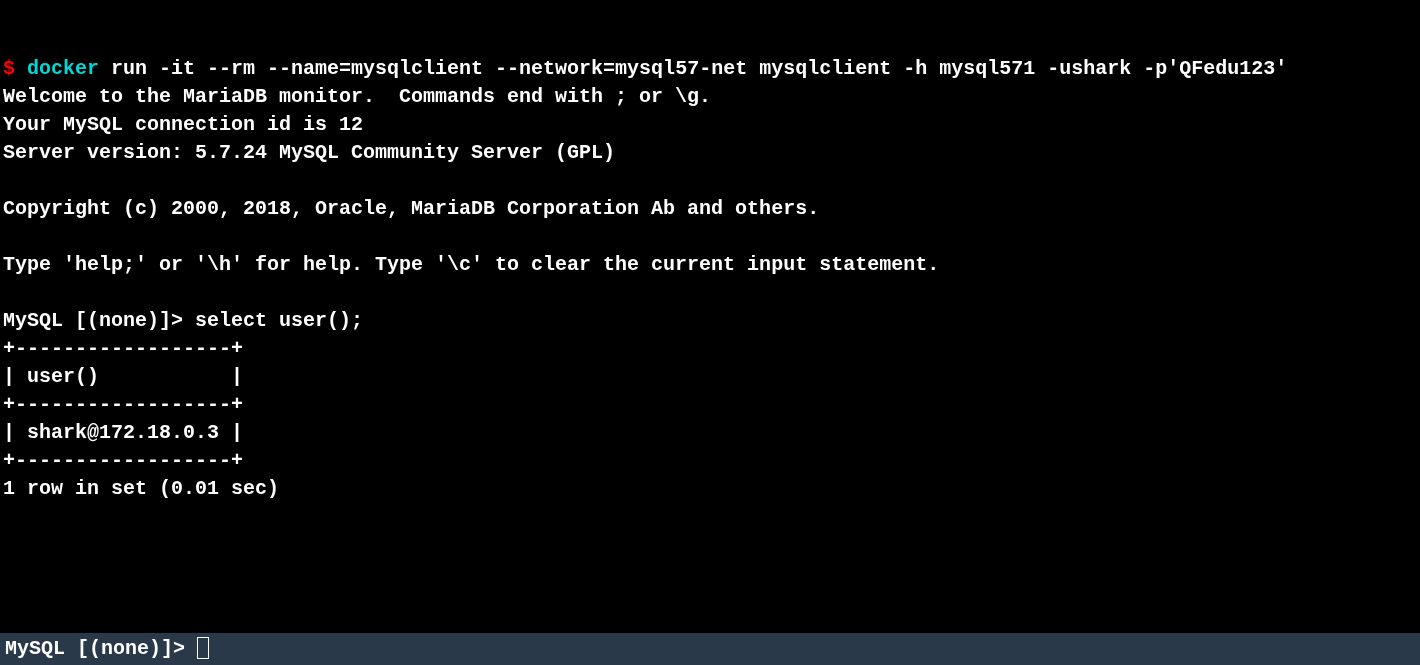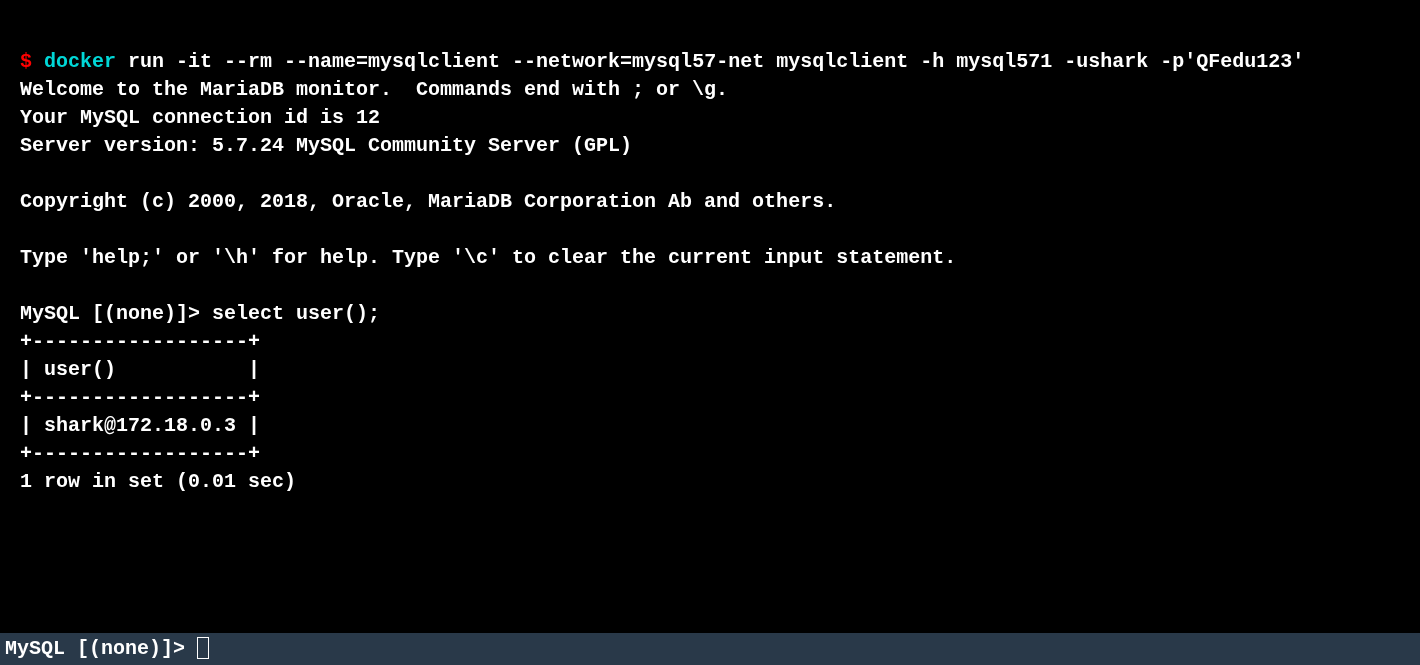--- a/index.html
+++ b/index.html
@@ -19,9 +19,10 @@
       overflow: hidden;
     }
     .terminal {
-      padding: 20px;
+      padding: 3px;
       white-space: pre-wrap;
       word-wrap: break-word;
+      margin-top: 24px;
     }
     .prompt-dollar {
       color: #ff0000;

